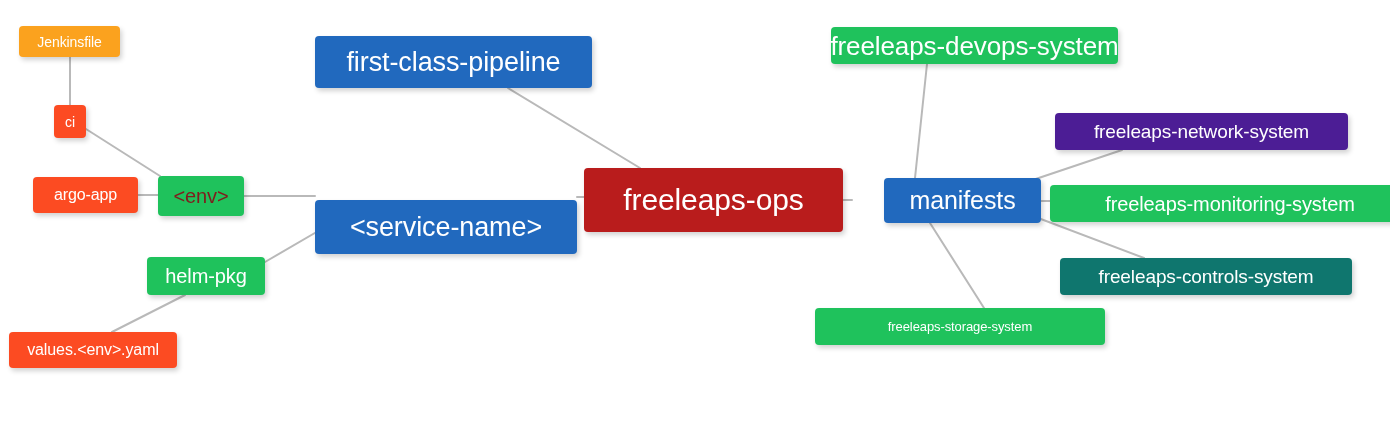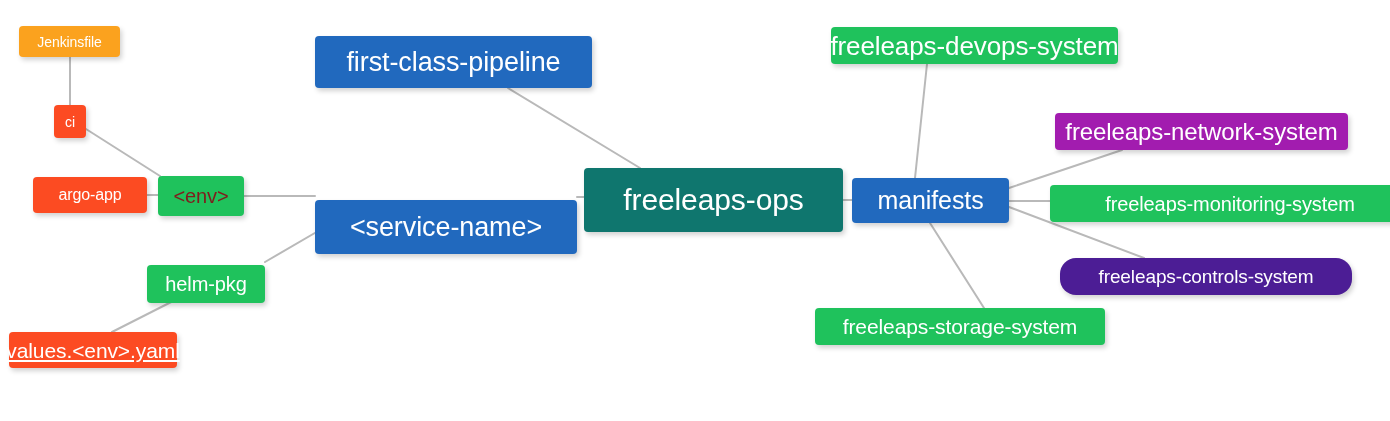--- a/index.html
+++ b/index.html
@@ -74,7 +74,7 @@
       <div class="mm-node" style="left: 584px; top: 168px; width: 259px; height: 64px; background: #0f766e; font-size: 30px; color: rgb(255, 255, 255);">freeleaps-ops</div>
       <div class="mm-node" style="left: 852px; top: 178px; width: 157px; height: 45px; background: rgb(33, 105, 190); font-size: 25px; color: rgb(255, 255, 255);">manifests</div>
       <div class="mm-node" style="left: 798px; top: 27px; width: 287px; height: 37px; background: rgb(31, 194, 92); font-size: 26px; color: rgb(255, 255, 255); margin-left: 33px;">freeleaps-devops-system</div>
-      <div class="mm-node" style="left: 1055px; top: 113px; width: 293px; height: 37px; background: #a21caf; font-size: 24px; color: rgb(255, 255, 255);">freeleaps-network-system</div>
+      <div class="mm-node" style="left: 1055px; top: 113px; width: 293px; height: 37px; background: #4c1d95; font-size: 19px; color: rgb(255, 255, 255);">freeleaps-network-system</div>
       <div class="mm-node" style="left: 1050px; top: 185px; width: 360px; height: 37px; background: rgb(31, 194, 92); font-size: 20px; color: rgb(255, 255, 255);">freeleaps-monitoring-system</div>
       <div class="mm-node" style="left: 1060px; top: 258px; width: 292px; height: 37px; background: #4c1d95; font-size: 19px; color: rgb(255, 255, 255); border-radius: 16px;">freeleaps-controls-system</div>
       <div class="mm-node" style="left: 815px; top: 308px; width: 290px; height: 37px; background: rgb(31, 194, 92); font-size: 21px; color: rgb(255, 255, 255);">freeleaps-storage-system</div>

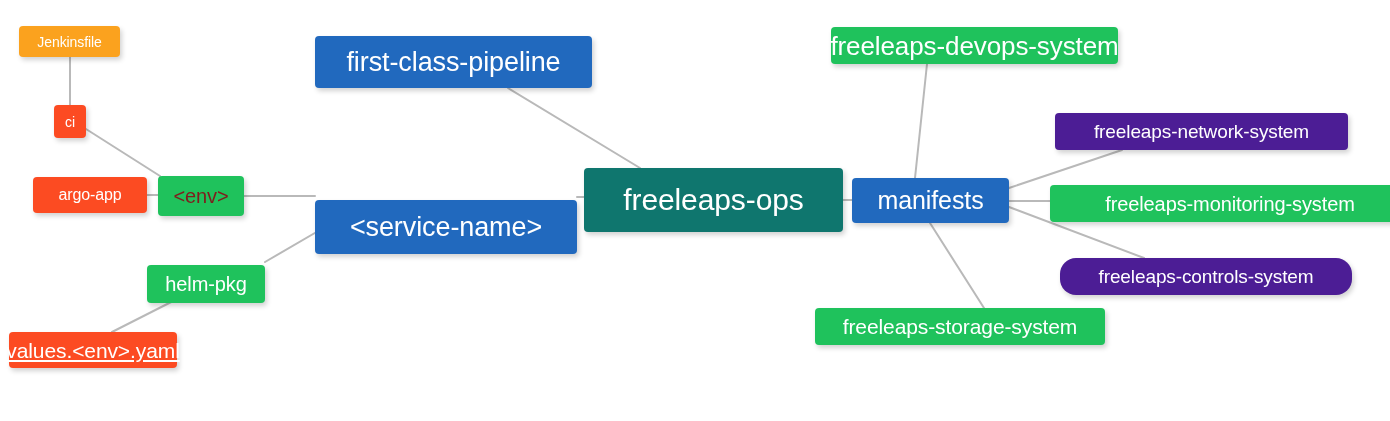--- a/index.html
+++ b/index.html
@@ -65,7 +65,7 @@
   <div id="node-layer">
       <div class="mm-node" style="left: 19px; top: 26px; width: 101px; height: 31px; background: rgb(251, 162, 30); font-size: 14px; color: rgb(255, 255, 255);">Jenkinsfile</div>
       <div class="mm-node" style="left: 54px; top: 105px; width: 32px; height: 33px; background: rgb(252, 75, 34); font-size: 14px; color: rgb(255, 255, 255);">ci</div>
-      <div class="mm-node" style="left: 33px; top: 177px; width: 114px; height: 36px; background: rgb(252, 75, 34); font-size: 16px; color: rgb(255, 255, 255);">argo-app</div>
+      <div class="mm-node" style="left: 33px; top: 177px; width: 105px; height: 36px; background: rgb(252, 75, 34); font-size: 16px; color: rgb(255, 255, 255);">argo-app</div>
       <div class="mm-node" style="left: 158px; top: 176px; width: 86px; height: 40px; background: rgb(31, 194, 92); font-size: 20px; color: #7f1d1d;">&lt;env&gt;</div>
       <div class="mm-node" style="left: 147px; top: 257px; width: 118px; height: 38px; background: rgb(31, 194, 92); font-size: 20px; color: rgb(255, 255, 255); margin-top: 8px;">helm-pkg</div>
       <div class="mm-node" style="left: 9px; top: 332px; width: 168px; height: 36px; background: rgb(252, 75, 34); font-size: 21px; color: rgb(255, 255, 255); text-decoration: underline;">values.&lt;env&gt;.yaml</div>

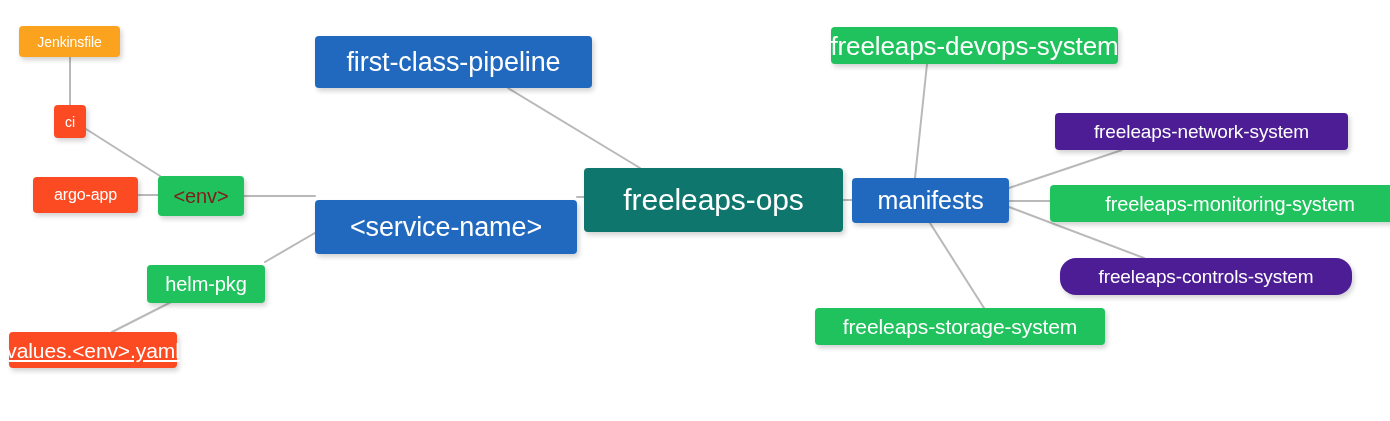--- a/index.html
+++ b/index.html
@@ -71,7 +71,7 @@
       <div class="mm-node" style="left: 9px; top: 332px; width: 168px; height: 36px; background: rgb(252, 75, 34); font-size: 21px; color: rgb(255, 255, 255); text-decoration: underline;">values.&lt;env&gt;.yaml</div>
       <div class="mm-node" style="left: 315px; top: 36px; width: 277px; height: 52px; background: rgb(33, 105, 190); font-size: 27px; color: #ffffff;">first-class-pipeline</div>
       <div class="mm-node" style="left: 315px; top: 169px; width: 262px; height: 54px; background: rgb(33, 105, 190); font-size: 27px; color: rgb(255, 255, 255); margin-top: 31px;">&lt;service-name&gt;</div>
-      <div class="mm-node" style="left: 584px; top: 168px; width: 259px; height: 64px; background: #0f766e; font-size: 30px; color: rgb(255, 255, 255);">freeleaps-ops</div>
+      <div class="mm-node" style="left: 584px; top: 168px; width: 259px; height: 64px; background: #b91c1c; font-size: 30px; color: rgb(255, 255, 255);">freeleaps-ops</div>
       <div class="mm-node" style="left: 852px; top: 178px; width: 157px; height: 45px; background: rgb(33, 105, 190); font-size: 25px; color: rgb(255, 255, 255);">manifests</div>
       <div class="mm-node" style="left: 798px; top: 27px; width: 287px; height: 37px; background: rgb(31, 194, 92); font-size: 26px; color: rgb(255, 255, 255); margin-left: 33px;">freeleaps-devops-system</div>
       <div class="mm-node" style="left: 1055px; top: 113px; width: 293px; height: 37px; background: #4c1d95; font-size: 19px; color: rgb(255, 255, 255);">freeleaps-network-system</div>

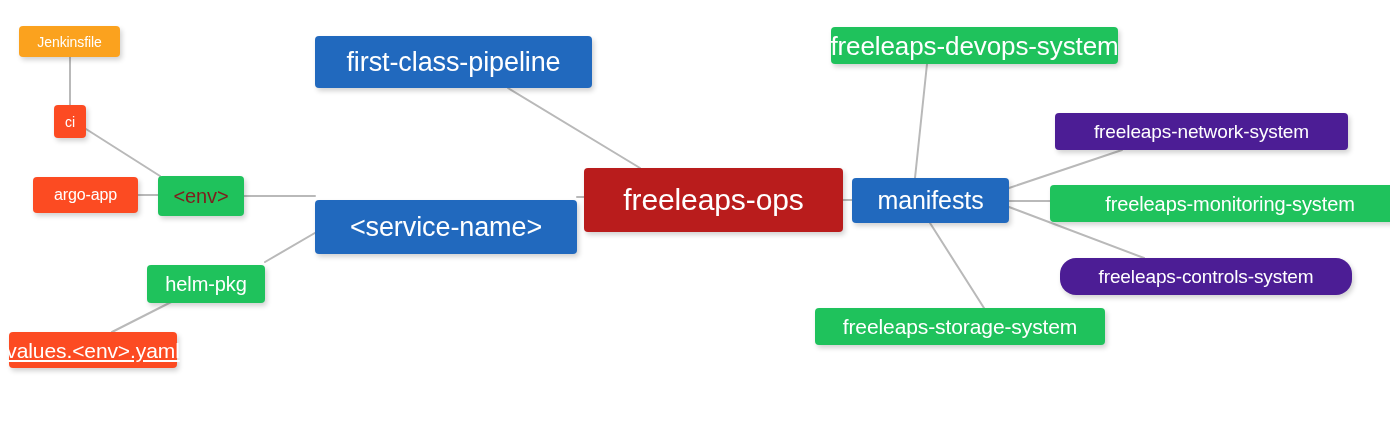--- a/index.html
+++ b/index.html
@@ -72,7 +72,7 @@
       <div class="mm-node" style="left: 315px; top: 36px; width: 277px; height: 52px; background: rgb(33, 105, 190); font-size: 27px; color: #ffffff;">first-class-pipeline</div>
       <div class="mm-node" style="left: 315px; top: 169px; width: 262px; height: 54px; background: rgb(33, 105, 190); font-size: 27px; color: rgb(255, 255, 255); margin-top: 31px;">&lt;service-name&gt;</div>
       <div class="mm-node" style="left: 584px; top: 168px; width: 259px; height: 64px; background: #b91c1c; font-size: 30px; color: rgb(255, 255, 255);">freeleaps-ops</div>
-      <div class="mm-node" style="left: 852px; top: 178px; width: 157px; height: 45px; background: rgb(33, 105, 190); font-size: 25px; color: rgb(255, 255, 255);">manifests</div>
+      <div class="mm-node" style="left: 884px; top: 178px; width: 157px; height: 45px; background: rgb(33, 105, 190); font-size: 25px; color: rgb(255, 255, 255);">manifests</div>
       <div class="mm-node" style="left: 798px; top: 27px; width: 287px; height: 37px; background: rgb(31, 194, 92); font-size: 26px; color: rgb(255, 255, 255); margin-left: 33px;">freeleaps-devops-system</div>
       <div class="mm-node" style="left: 1055px; top: 113px; width: 293px; height: 37px; background: #4c1d95; font-size: 19px; color: rgb(255, 255, 255);">freeleaps-network-system</div>
       <div class="mm-node" style="left: 1050px; top: 185px; width: 360px; height: 37px; background: rgb(31, 194, 92); font-size: 20px; color: rgb(255, 255, 255);">freeleaps-monitoring-system</div>

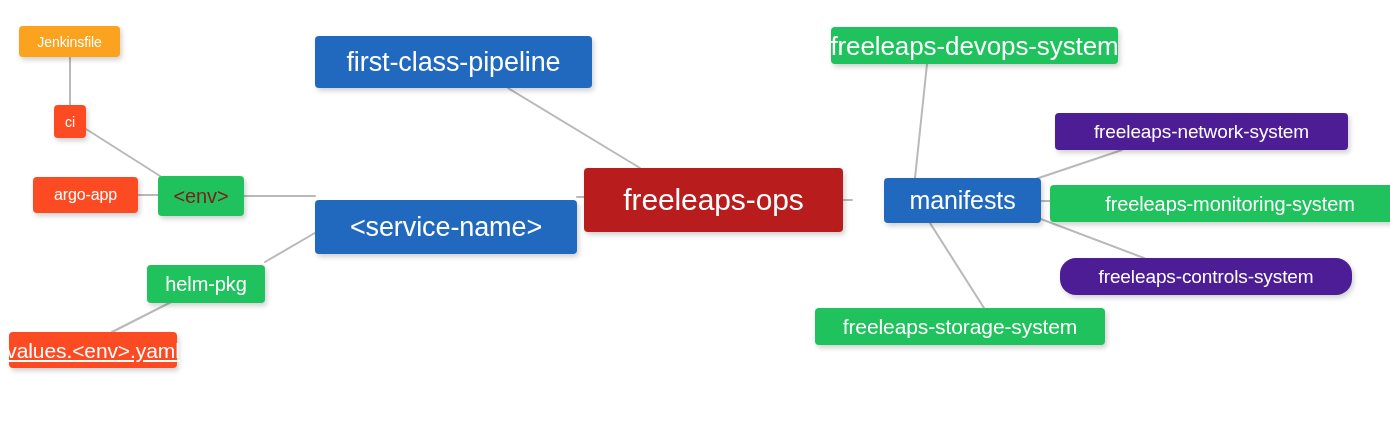--- a/index.html
+++ b/index.html
@@ -67,7 +67,7 @@
       <div class="mm-node" style="left: 54px; top: 105px; width: 32px; height: 33px; background: rgb(252, 75, 34); font-size: 14px; color: rgb(255, 255, 255);">ci</div>
       <div class="mm-node" style="left: 33px; top: 177px; width: 105px; height: 36px; background: rgb(252, 75, 34); font-size: 16px; color: rgb(255, 255, 255);">argo-app</div>
       <div class="mm-node" style="left: 158px; top: 176px; width: 86px; height: 40px; background: rgb(31, 194, 92); font-size: 20px; color: #7f1d1d;">&lt;env&gt;</div>
-      <div class="mm-node" style="left: 147px; top: 257px; width: 118px; height: 38px; background: rgb(31, 194, 92); font-size: 20px; color: rgb(255, 255, 255); margin-top: 8px;">helm-pkg</div>
+      <div class="mm-node" style="left: 147px; top: 257px; width: 118px; height: 38px; background: rgb(31, 194, 92); font-size: 20px; color: rgb(255, 255, 255);">helm-pkg</div>
       <div class="mm-node" style="left: 9px; top: 332px; width: 168px; height: 36px; background: rgb(252, 75, 34); font-size: 21px; color: rgb(255, 255, 255); text-decoration: underline;">values.&lt;env&gt;.yaml</div>
       <div class="mm-node" style="left: 315px; top: 36px; width: 277px; height: 52px; background: rgb(33, 105, 190); font-size: 27px; color: #ffffff;">first-class-pipeline</div>
       <div class="mm-node" style="left: 315px; top: 169px; width: 262px; height: 54px; background: rgb(33, 105, 190); font-size: 27px; color: rgb(255, 255, 255); margin-top: 31px;">&lt;service-name&gt;</div>

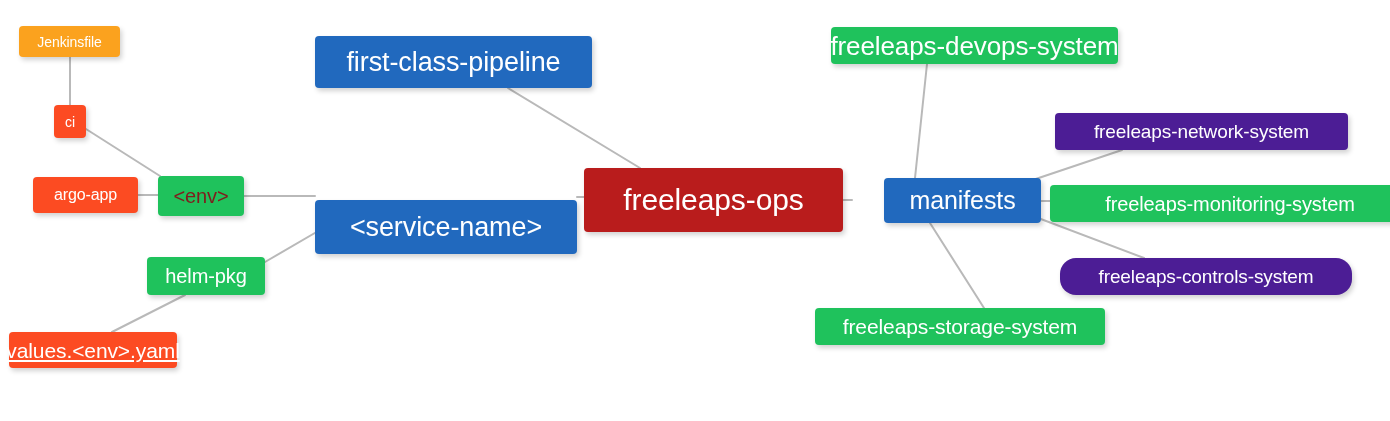--- a/index.html
+++ b/index.html
@@ -76,7 +76,7 @@
       <div class="mm-node" style="left: 798px; top: 27px; width: 287px; height: 37px; background: rgb(31, 194, 92); font-size: 26px; color: rgb(255, 255, 255); margin-left: 33px;">freeleaps-devops-system</div>
       <div class="mm-node" style="left: 1055px; top: 113px; width: 293px; height: 37px; background: #4c1d95; font-size: 19px; color: rgb(255, 255, 255);">freeleaps-network-system</div>
       <div class="mm-node" style="left: 1050px; top: 185px; width: 360px; height: 37px; background: rgb(31, 194, 92); font-size: 20px; color: rgb(255, 255, 255);">freeleaps-monitoring-system</div>
-      <div class="mm-node" style="left: 1060px; top: 258px; width: 292px; height: 37px; background: #4c1d95; font-size: 19px; color: rgb(255, 255, 255); border-radius: 16px;">freeleaps-controls-system</div>
+      <div class="mm-node" style="left: 1060px; top: 258px; width: 292px; height: 37px; background: #0f766e; font-size: 19px; color: rgb(255, 255, 255);">freeleaps-controls-system</div>
       <div class="mm-node" style="left: 815px; top: 308px; width: 290px; height: 37px; background: rgb(31, 194, 92); font-size: 21px; color: rgb(255, 255, 255);">freeleaps-storage-system</div>
     </div>
 </div>

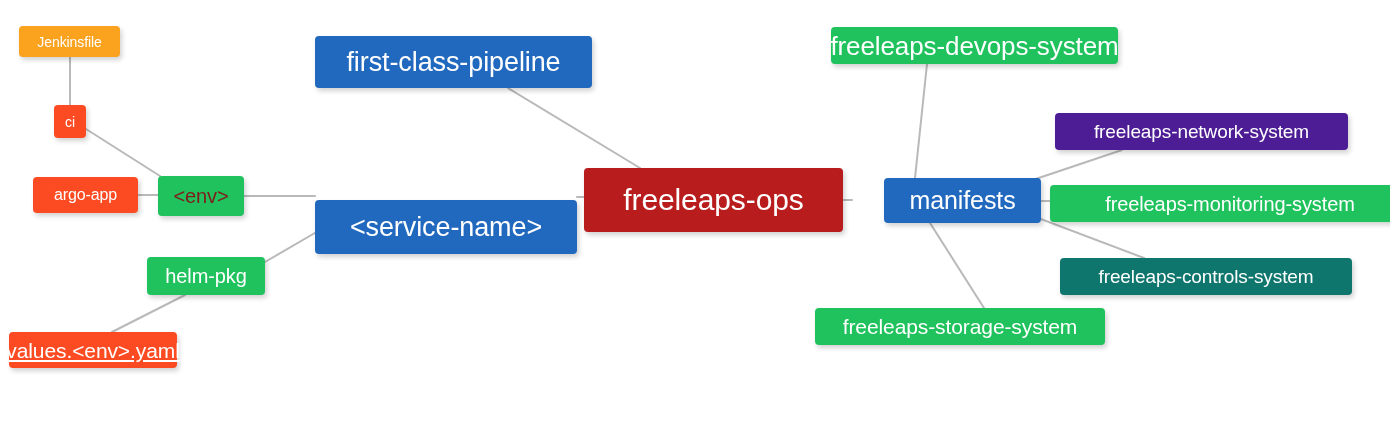--- a/index.html
+++ b/index.html
@@ -77,7 +77,7 @@
       <div class="mm-node" style="left: 1055px; top: 113px; width: 293px; height: 37px; background: #4c1d95; font-size: 19px; color: rgb(255, 255, 255);">freeleaps-network-system</div>
       <div class="mm-node" style="left: 1050px; top: 185px; width: 360px; height: 37px; background: rgb(31, 194, 92); font-size: 20px; color: rgb(255, 255, 255);">freeleaps-monitoring-system</div>
       <div class="mm-node" style="left: 1060px; top: 258px; width: 292px; height: 37px; background: #0f766e; font-size: 19px; color: rgb(255, 255, 255);">freeleaps-controls-system</div>
-      <div class="mm-node" style="left: 815px; top: 308px; width: 290px; height: 37px; background: rgb(31, 194, 92); font-size: 21px; color: rgb(255, 255, 255);">freeleaps-storage-system</div>
+      <div class="mm-node" style="left: 815px; top: 308px; width: 290px; height: 37px; background: rgb(31, 194, 92); font-size: 13px; color: rgb(255, 255, 255);">freeleaps-storage-system</div>
     </div>
 </div>
 

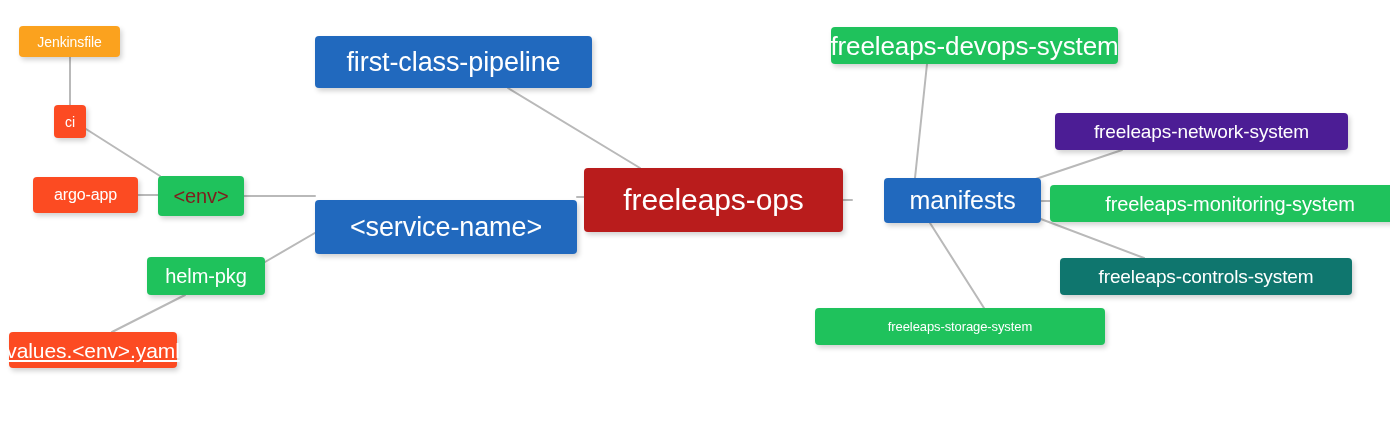--- a/index.html
+++ b/index.html
@@ -68,7 +68,7 @@
       <div class="mm-node" style="left: 33px; top: 177px; width: 105px; height: 36px; background: rgb(252, 75, 34); font-size: 16px; color: rgb(255, 255, 255);">argo-app</div>
       <div class="mm-node" style="left: 158px; top: 176px; width: 86px; height: 40px; background: rgb(31, 194, 92); font-size: 20px; color: #7f1d1d;">&lt;env&gt;</div>
       <div class="mm-node" style="left: 147px; top: 257px; width: 118px; height: 38px; background: rgb(31, 194, 92); font-size: 20px; color: rgb(255, 255, 255);">helm-pkg</div>
-      <div class="mm-node" style="left: 9px; top: 332px; width: 168px; height: 36px; background: rgb(252, 75, 34); font-size: 21px; color: rgb(255, 255, 255); text-decoration: underline;">values.&lt;env&gt;.yaml</div>
+      <div class="mm-node" style="left: 9px; top: 332px; width: 168px; height: 36px; background: rgb(252, 75, 34); font-size: 16px; color: rgb(255, 255, 255);">values.&lt;env&gt;.yaml</div>
       <div class="mm-node" style="left: 315px; top: 36px; width: 277px; height: 52px; background: rgb(33, 105, 190); font-size: 27px; color: #ffffff;">first-class-pipeline</div>
       <div class="mm-node" style="left: 315px; top: 169px; width: 262px; height: 54px; background: rgb(33, 105, 190); font-size: 27px; color: rgb(255, 255, 255); margin-top: 31px;">&lt;service-name&gt;</div>
       <div class="mm-node" style="left: 584px; top: 168px; width: 259px; height: 64px; background: #b91c1c; font-size: 30px; color: rgb(255, 255, 255);">freeleaps-ops</div>

